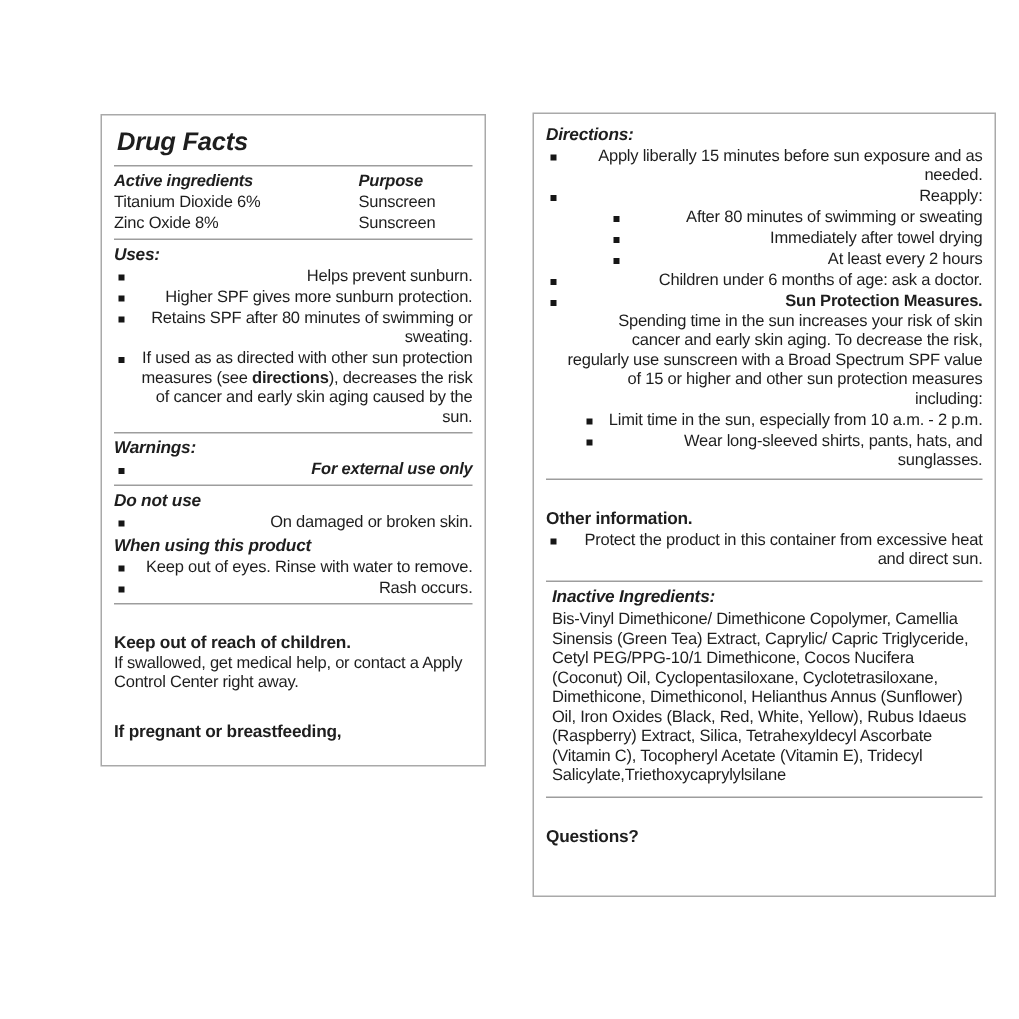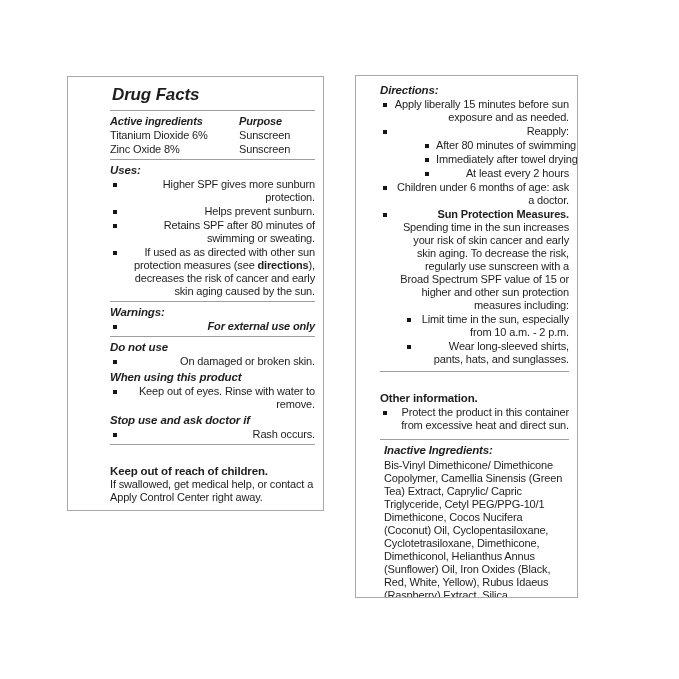--- a/index.html
+++ b/index.html
@@ -24,7 +24,7 @@
     overflow: hidden;
     letter-spacing: -0.15px;
   }
-  #left-panel  { left: 67px;  top: 76px; width: 257px; height: 435px; padding-left: 42px; }
+  #left-panel  { left: 67px;  top: 76px; width: 257px; height: 435px; }
   #right-panel { left: 355px; top: 75px; width: 223px; height: 523px; padding-left: 24px; }
 
   .df-title {

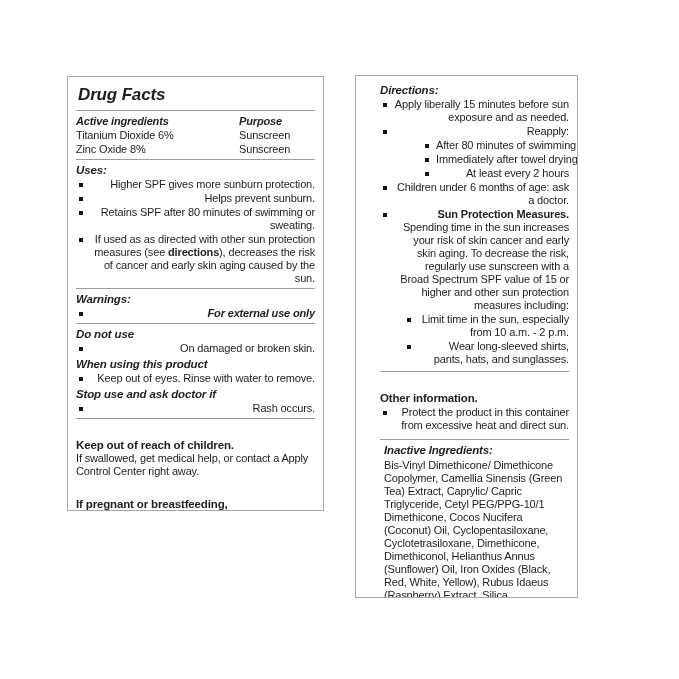--- a/index.html
+++ b/index.html
@@ -25,7 +25,7 @@
     letter-spacing: -0.15px;
   }
   #left-panel  { left: 67px;  top: 76px; width: 257px; height: 435px; }
-  #right-panel { left: 355px; top: 75px; width: 223px; height: 523px; padding-left: 24px; }
+  #right-panel { left: 355px; top: 75px; width: 309px; height: 523px; }
 
   .df-title {
     font-size: 17px;

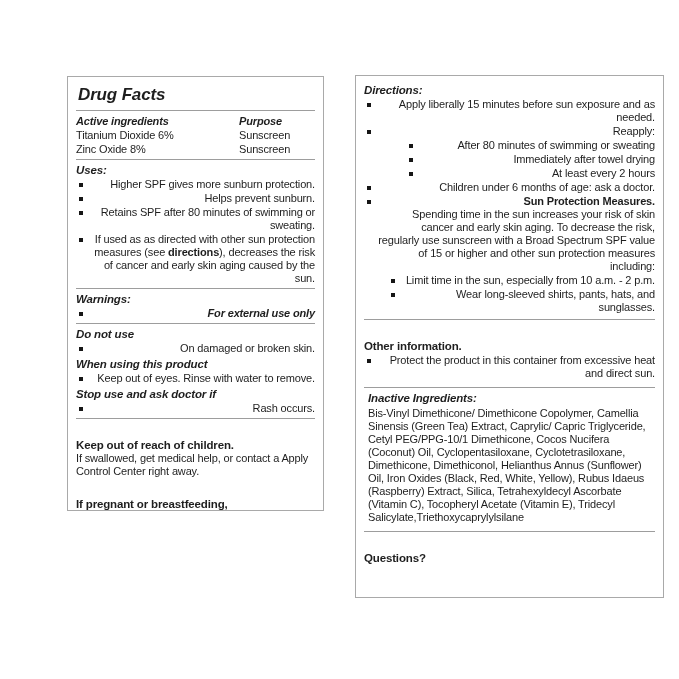--- a/index.html
+++ b/index.html
@@ -115,11 +115,11 @@
   <div class="hdr">Uses:</div>
   <div class="brow">
     <span class="bsq"></span>
+    <span class="btxt">Helps prevent sunburn.</span>
+  </div>
+  <div class="brow">
+    <span class="bsq"></span>
     <span class="btxt">Higher SPF gives more sunburn protection.</span>
-  </div>
-  <div class="brow">
-    <span class="bsq"></span>
-    <span class="btxt">Helps prevent sunburn.</span>
   </div>
   <div class="brow">
     <span class="bsq"></span>

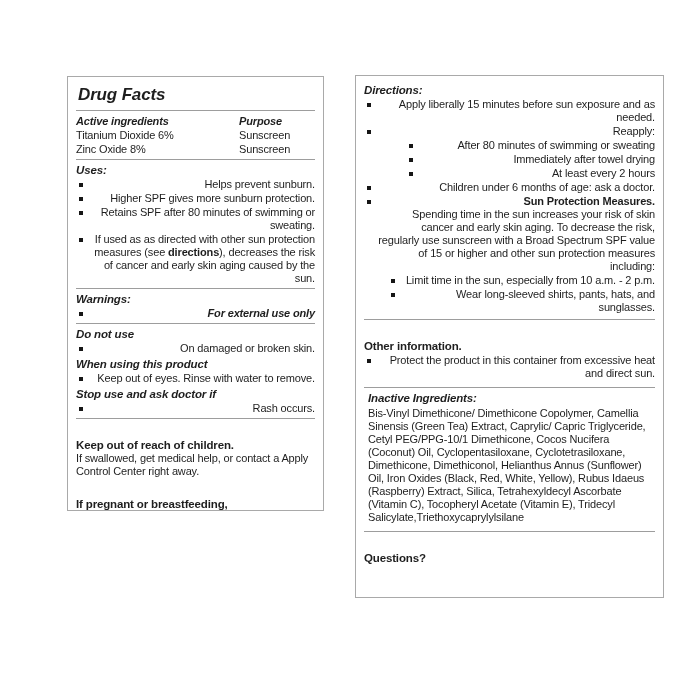--- a/index.html
+++ b/index.html
@@ -150,7 +150,6 @@
     <span class="bsq"></span>
     <span class="btxt">Keep out of eyes. Rinse with water to remove.</span>
   </div>
-  <div class="hdr">Stop use and ask doctor if</div>
   <div class="brow">
     <span class="bsq"></span>
     <span class="btxt">Rash occurs.</span>

